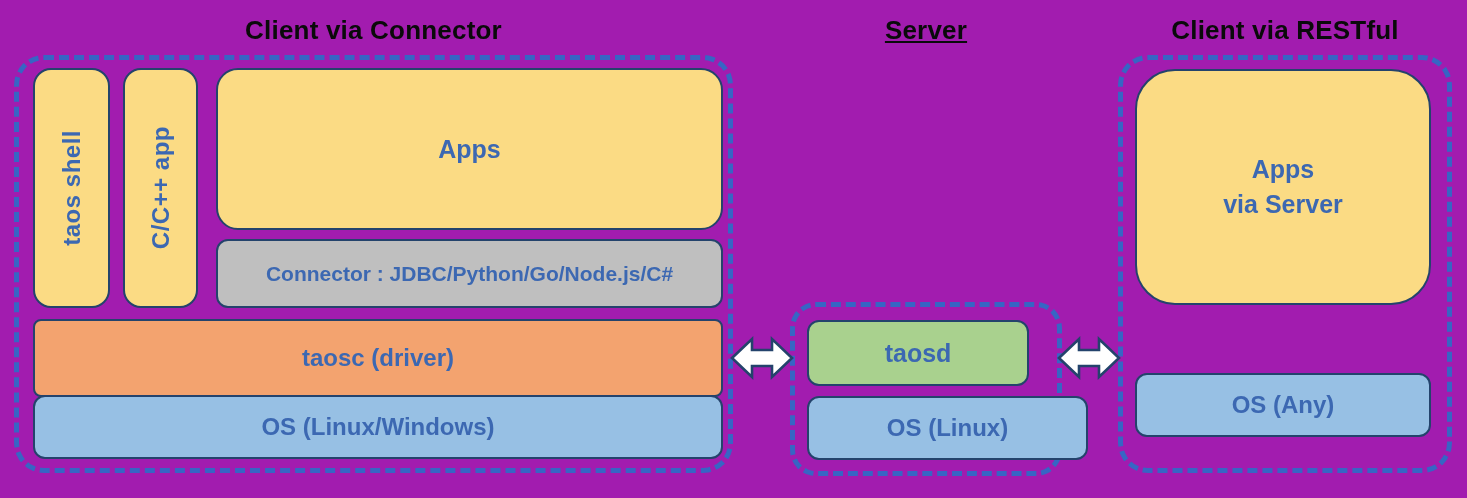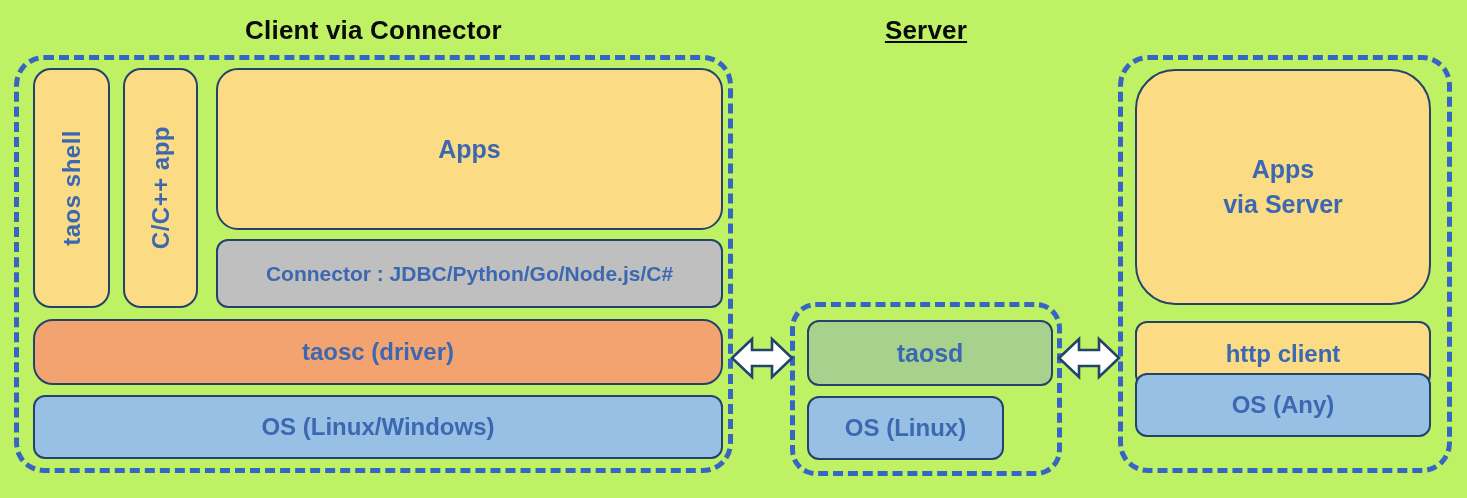--- a/index.html
+++ b/index.html
@@ -5,7 +5,7 @@
   html,body{margin:0;padding:0;background:#ffffff;}
   body{font-family:"Liberation Sans","DejaVu Sans",sans-serif;}
   #stage{
-    position:relative;width:1467px;height:498px;background:#bef264;overflow:hidden;
+    position:relative;width:1467px;height:498px;background:#a21caf;overflow:hidden;
   }
   .title{
     position:absolute;top:12px;height:36px;line-height:36px;

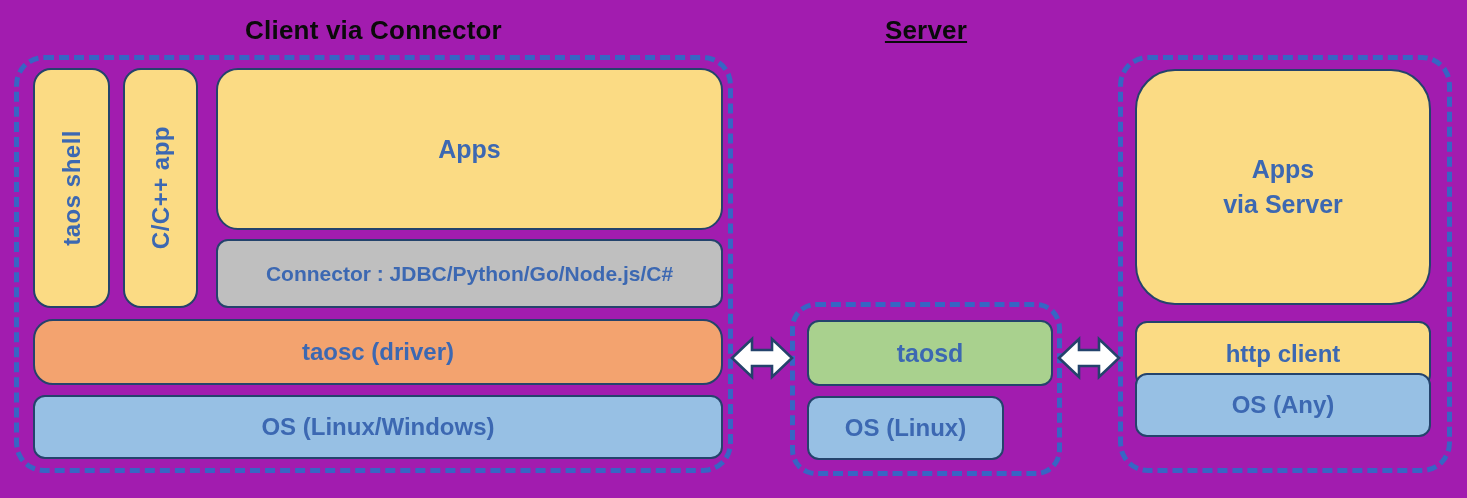--- a/index.html
+++ b/index.html
@@ -68,6 +68,7 @@
 
   <div class="title" id="title-client-connector">Client via Connector</div>
   <div class="title" id="title-server">Server</div>
+  <div class="title" id="title-client-restful">Client via RESTful</div>
 
   <div class="dashed-box" id="box-client-connector"></div>
 

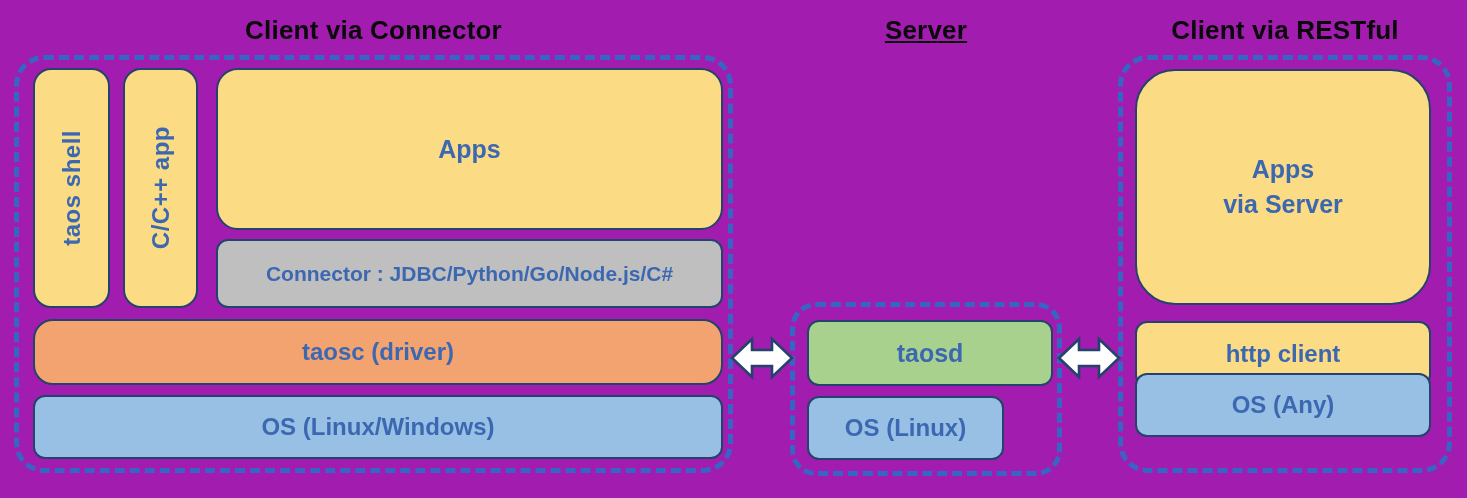--- a/index.html
+++ b/index.html
@@ -39,7 +39,7 @@
   #node-cpp-app{left:123px;top:68px;width:75px;height:240px;border-radius:18px;}
   #node-apps{left:216px;top:68px;width:507px;height:162px;border-radius:22px;font-size:25px;}
   #node-connector{left:216px;top:239px;width:507px;height:69px;border-radius:12px;font-size:21px;}
-  #node-taosc{left:33px;top:319px;width:690px;height:66px;border-radius:20px;}
+  #node-taosc{left:33px;top:319px;width:690px;height:78px;border-radius:8px;}
   #node-os-lw{left:33px;top:395px;width:690px;height:64px;border-radius:12px;justify-content:center;}
   
   #box-server{left:790px;top:302px;width:272px;height:174px;border-radius:26px;}

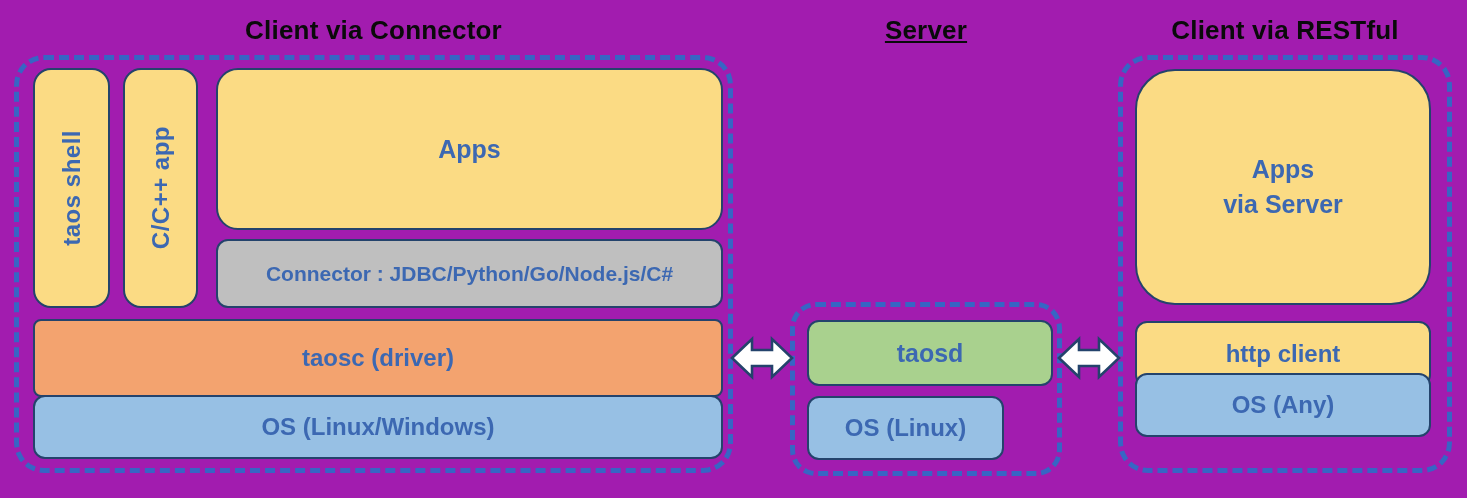--- a/index.html
+++ b/index.html
@@ -43,7 +43,7 @@
   #node-os-lw{left:33px;top:395px;width:690px;height:64px;border-radius:12px;justify-content:center;}
   
   #box-server{left:790px;top:302px;width:272px;height:174px;border-radius:26px;}
-  #node-taosd{left:807px;top:320px;width:246px;height:66px;border-radius:12px;font-size:25px;}
+  #node-taosd{left:807px;top:320px;width:222px;height:66px;border-radius:12px;font-size:25px;}
   #node-os-linux{left:807px;top:396px;width:197px;height:64px;border-radius:12px;}
   
   #box-client-restful{left:1118px;top:55px;width:334px;height:418px;}

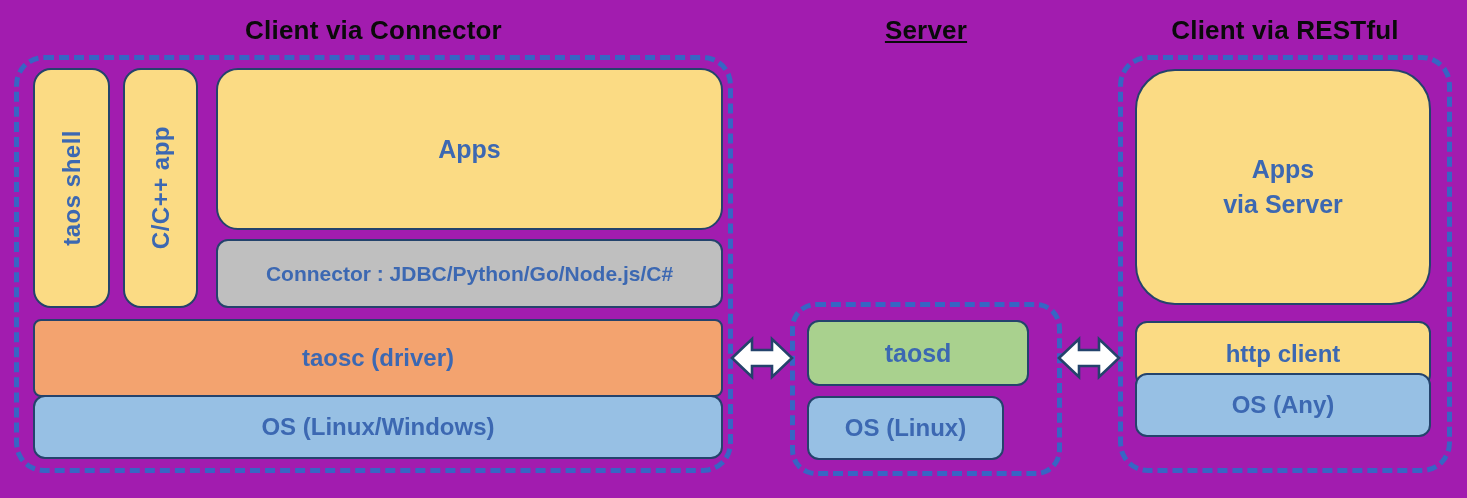--- a/index.html
+++ b/index.html
@@ -113,9 +113,6 @@
     <span>via Server</span>
   </div>
 
-  <div class="node fill-yellow" id="node-http-client">
-    <span>http client</span>
-  </div>
 
   <div class="node fill-blue" id="node-os-any">
     <span>OS (Any)</span>

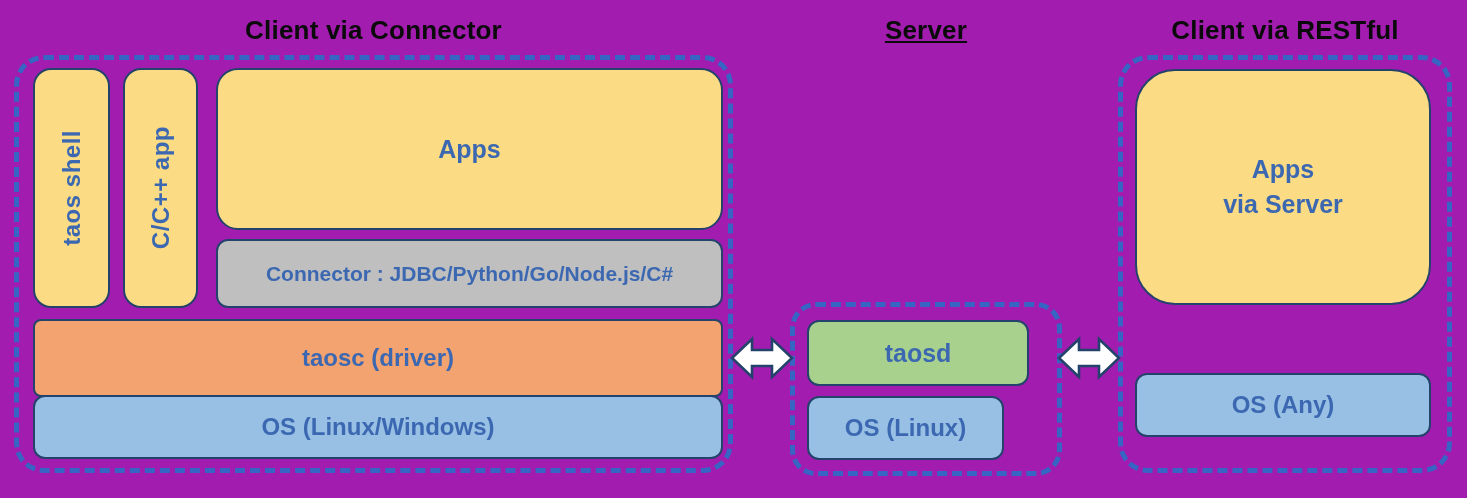--- a/index.html
+++ b/index.html
@@ -44,7 +44,7 @@
   
   #box-server{left:790px;top:302px;width:272px;height:174px;border-radius:26px;}
   #node-taosd{left:807px;top:320px;width:222px;height:66px;border-radius:12px;font-size:25px;}
-  #node-os-linux{left:807px;top:396px;width:197px;height:64px;border-radius:12px;}
+  #node-os-linux{left:807px;top:396px;width:281px;height:64px;border-radius:12px;}
   
   #box-client-restful{left:1118px;top:55px;width:334px;height:418px;}
   #node-apps-restful{left:1135px;top:69px;width:296px;height:236px;border-radius:40px;font-size:25px;line-height:1.4;flex-direction:column;}

